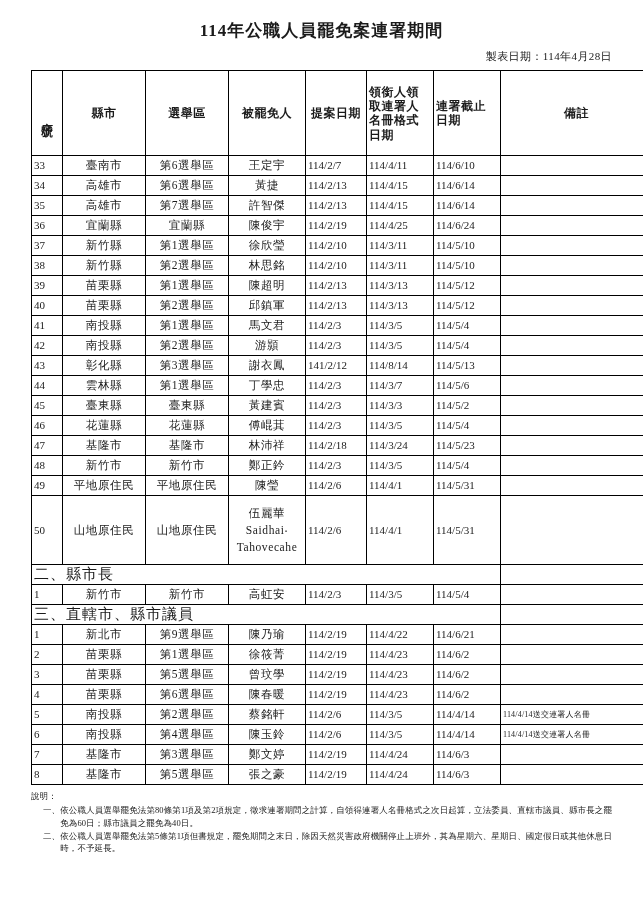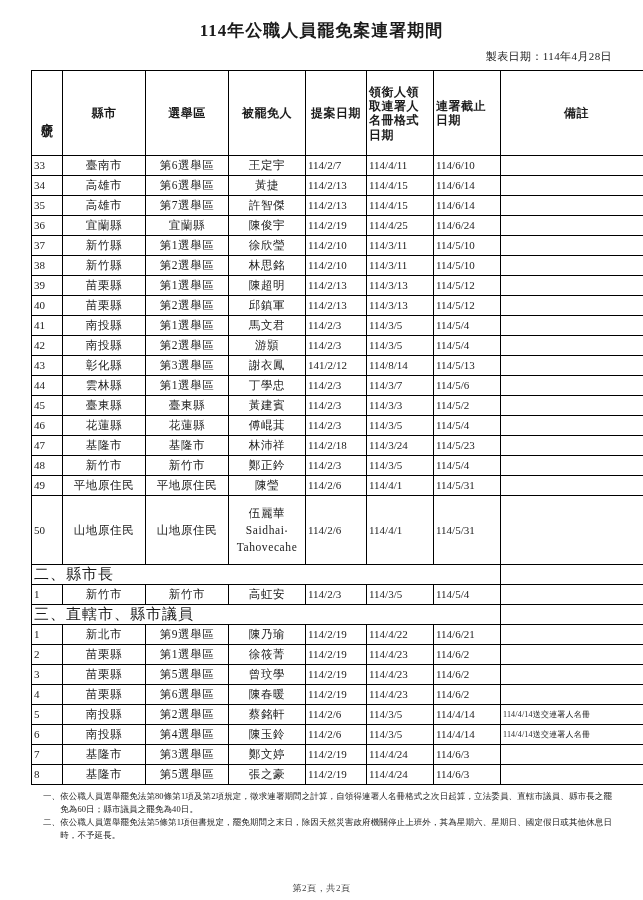--- a/index.html
+++ b/index.html
@@ -433,6 +433,7 @@
   </table>
 
   <div class="notes">
+    <div class="notes-head">說明：</div>
     <div id="notes-list">
         <div class="note-row">
           <span class="note-mark">一、</span>

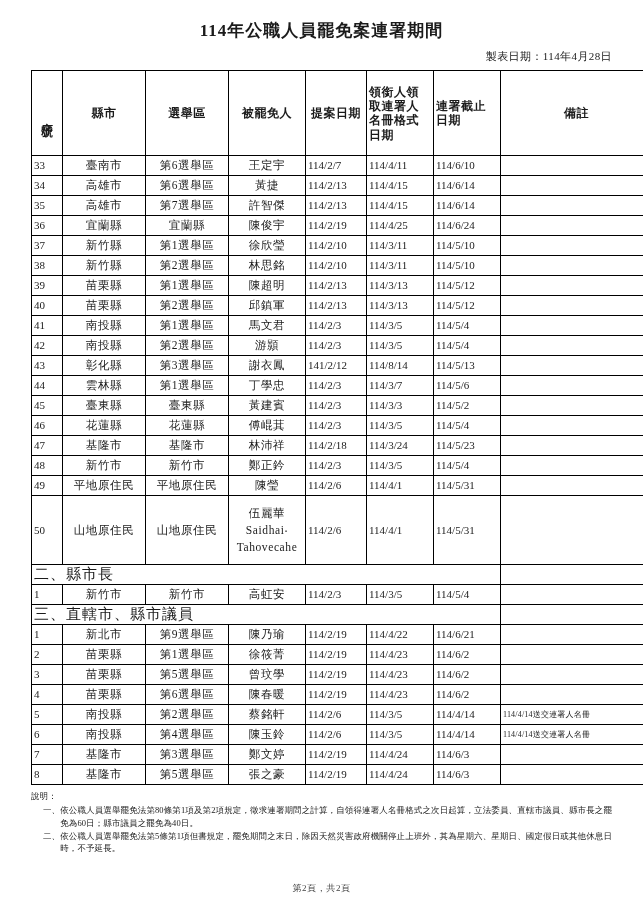--- a/index.html
+++ b/index.html
@@ -446,7 +446,6 @@
       </div>
   </div>
 
-  <div class="page-footer">第2頁，共2頁</div>
 
 </div>
 

